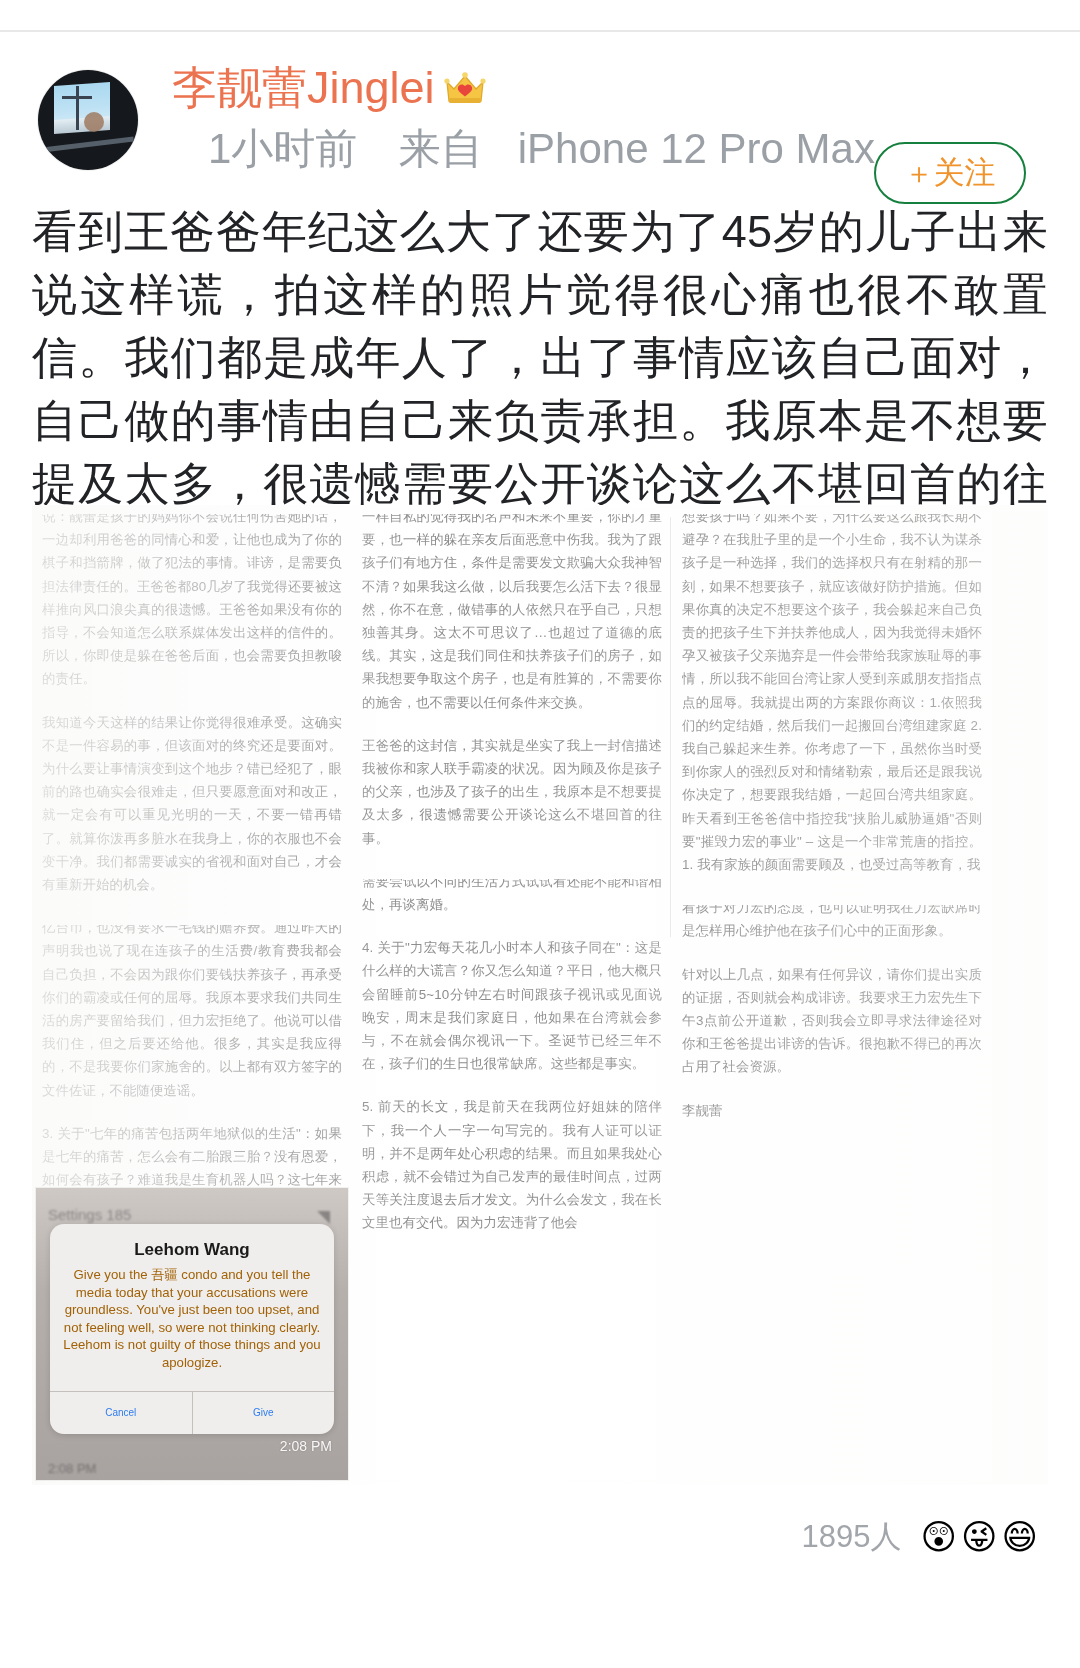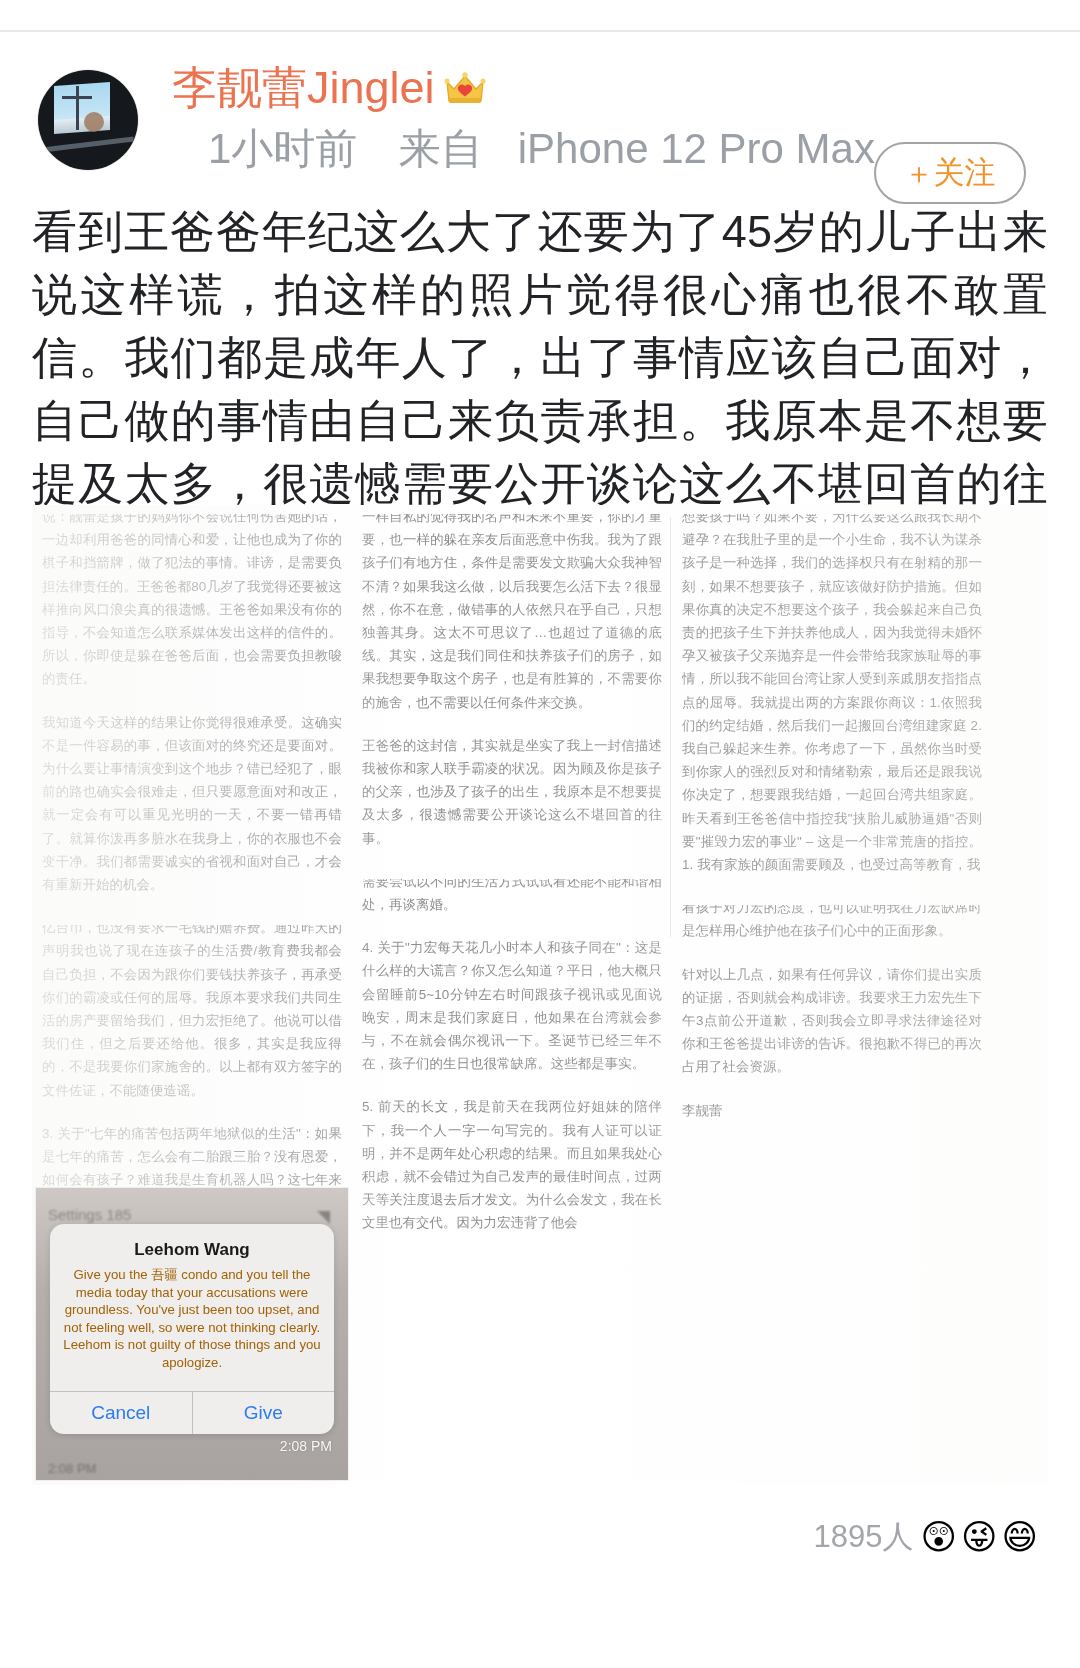--- a/index.html
+++ b/index.html
@@ -110,7 +110,7 @@
     position: absolute;
     left: 836px; top: 80px;
     width: 152px; height: 62px;
-    border: 2px solid #a3a3a3;
+    border: 2px solid #15803d;
     border-radius: 31px;
     background: #ffffff;
     color: #f0932b;

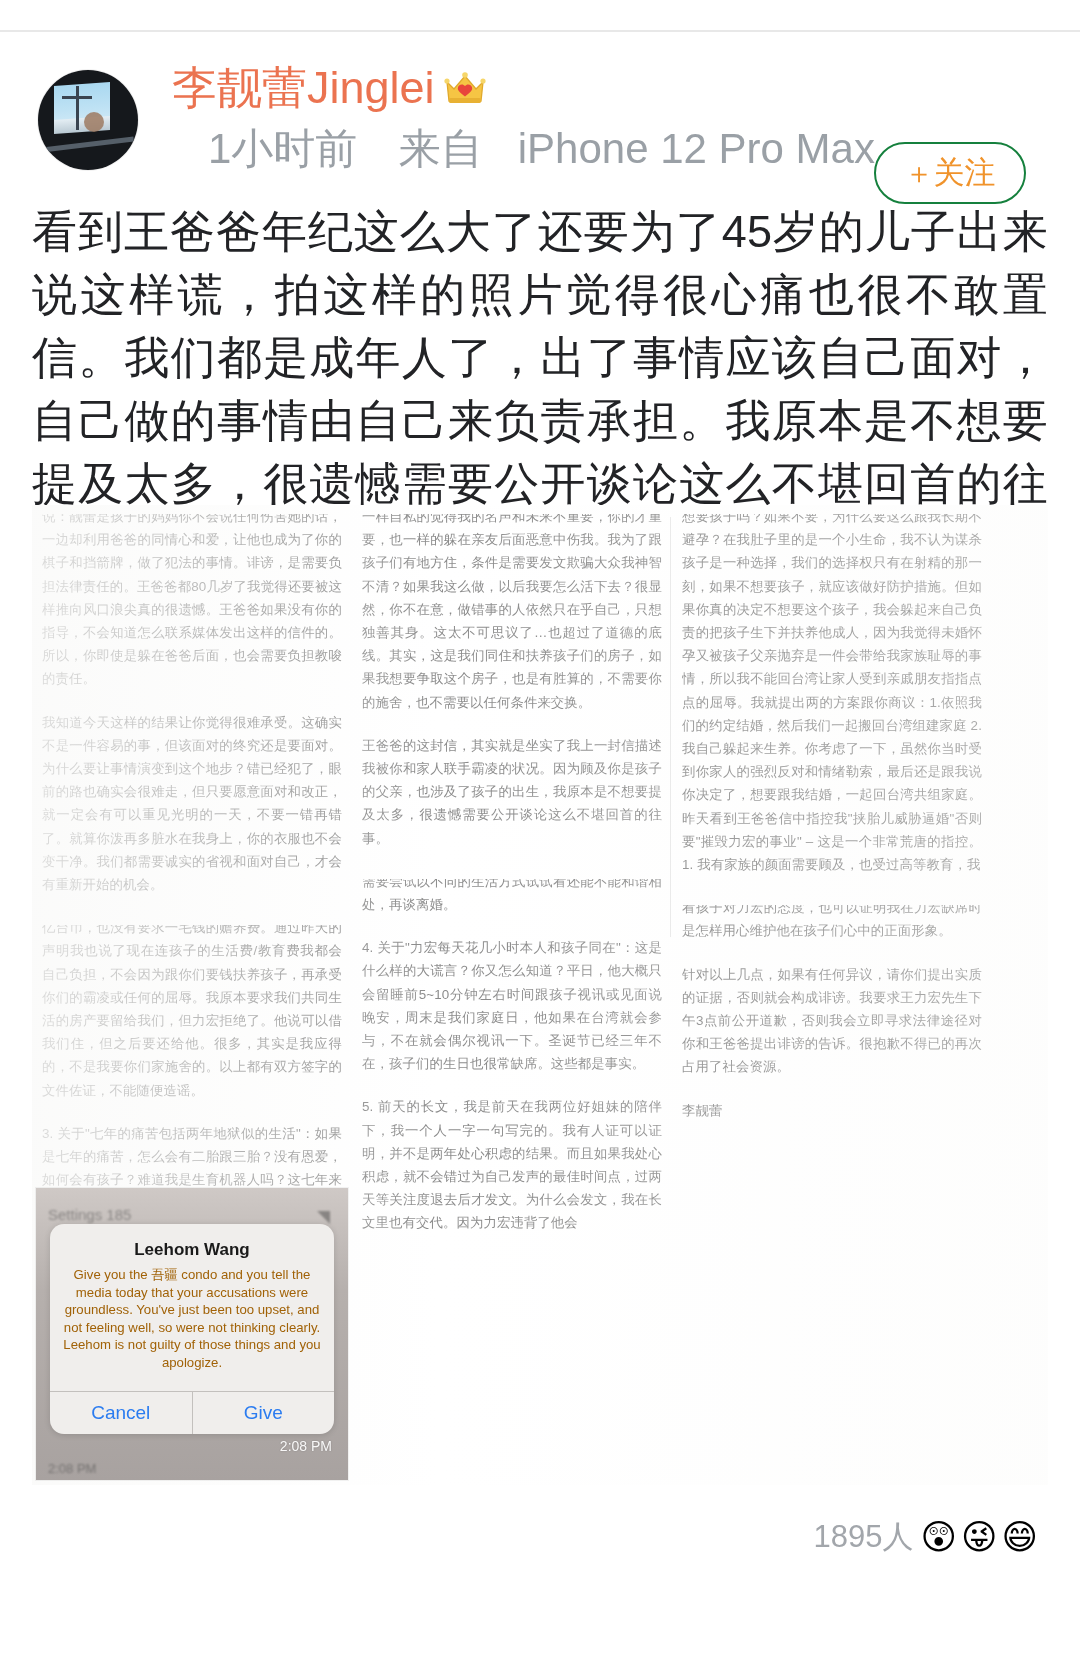--- a/index.html
+++ b/index.html
@@ -262,7 +262,7 @@
     flex: 1 1 50%;
     text-align: center;
     line-height: 42px;
-    font-size: 19px;
+    font-size: 10px;
     color: #2b7cf0;
   }
   .alert-actions .vsep {

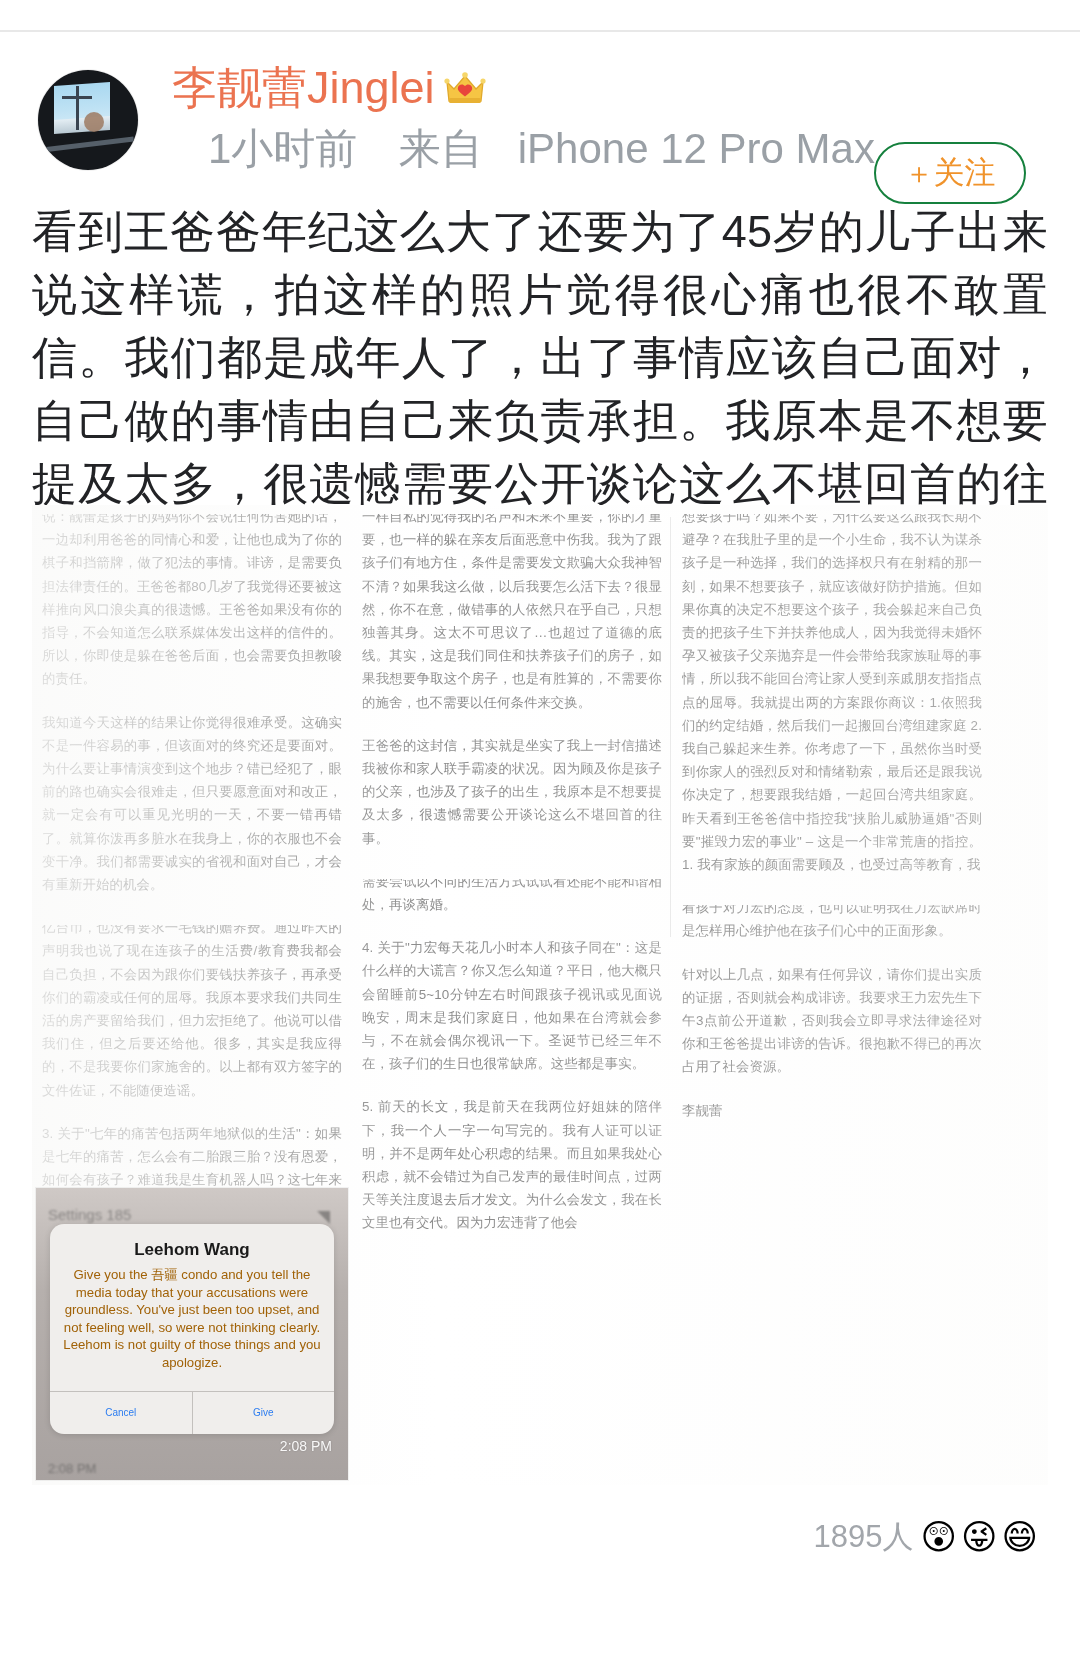--- a/index.html
+++ b/index.html
@@ -292,7 +292,7 @@
     right: 42px; bottom: 62px;
     display: flex;
     align-items: center;
-    gap: 7px;
+    gap: 19px;
   }
   .react-count {
     font-size: 31px;

